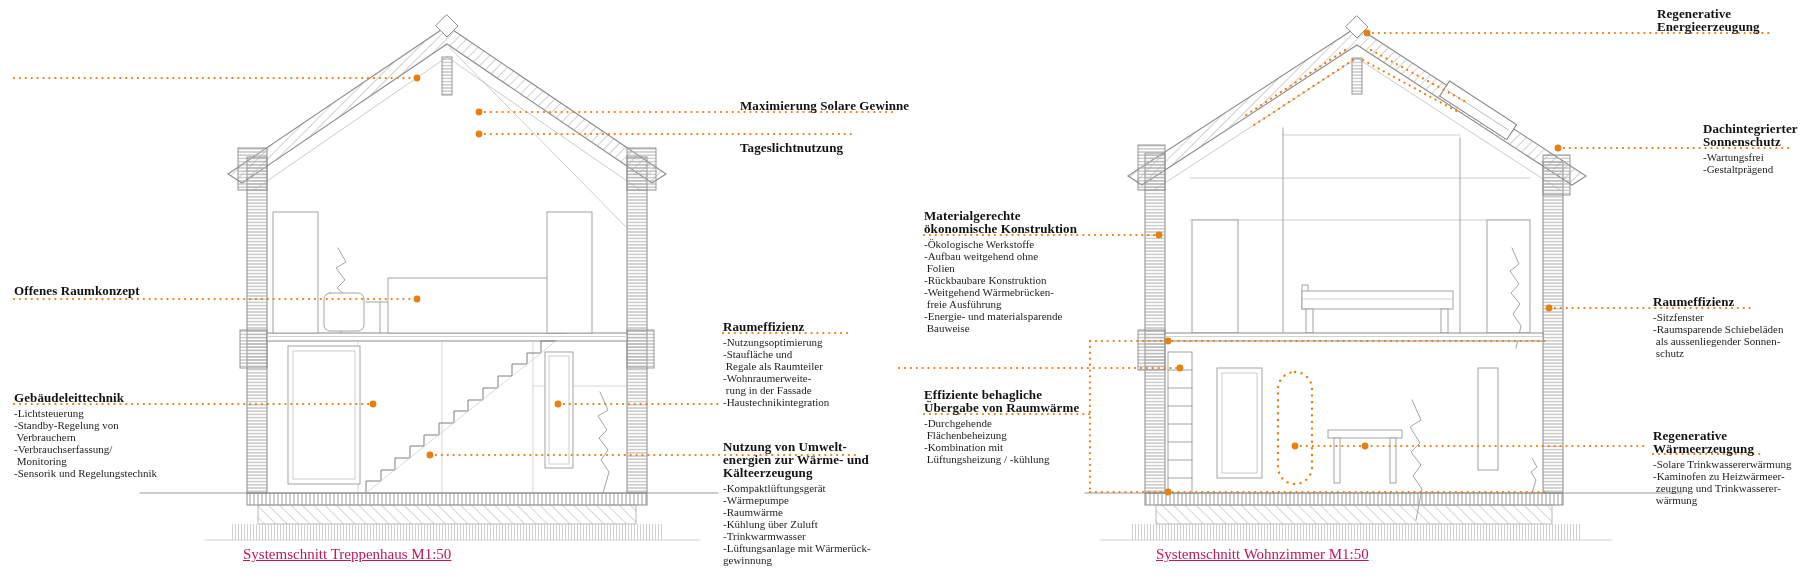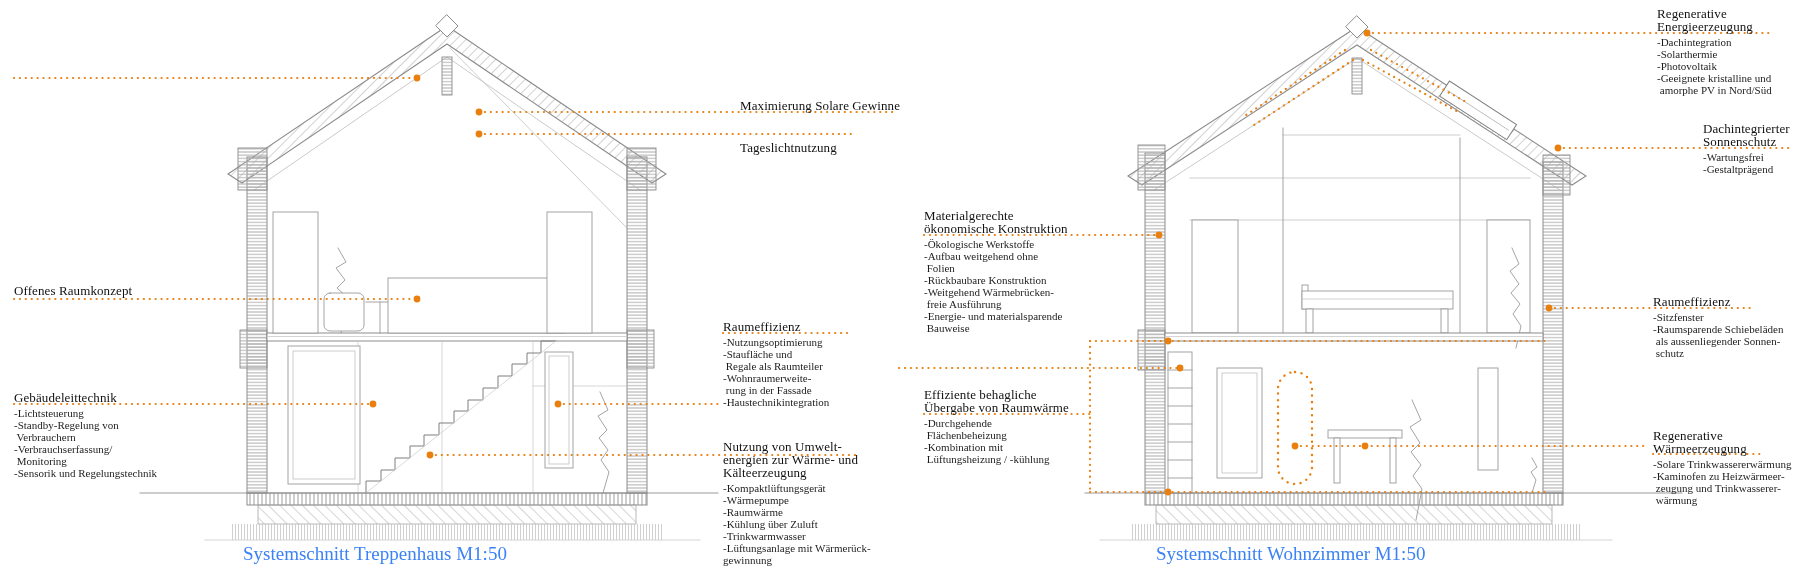--- a/index.html
+++ b/index.html
@@ -8,7 +8,7 @@
          font-family:"Liberation Serif","DejaVu Serif",serif;color:#161616;}
   #drawing{position:absolute;top:0;left:0;}
   .ann{position:absolute;}
-  .ann-title{font-weight:normal;font-size:13px;line-height:13px;letter-spacing:.1px;color:#111;}
+  .ann-title{font-weight:bold;font-size:13px;line-height:13px;letter-spacing:.1px;color:#111;}
   .ann-items{font-size:11px;line-height:12px;margin-top:3px;white-space:pre;color:#1d1d1d;}
   .caption{position:absolute;font-size:19px;line-height:16px;color:#3b82f6;}
 </style>

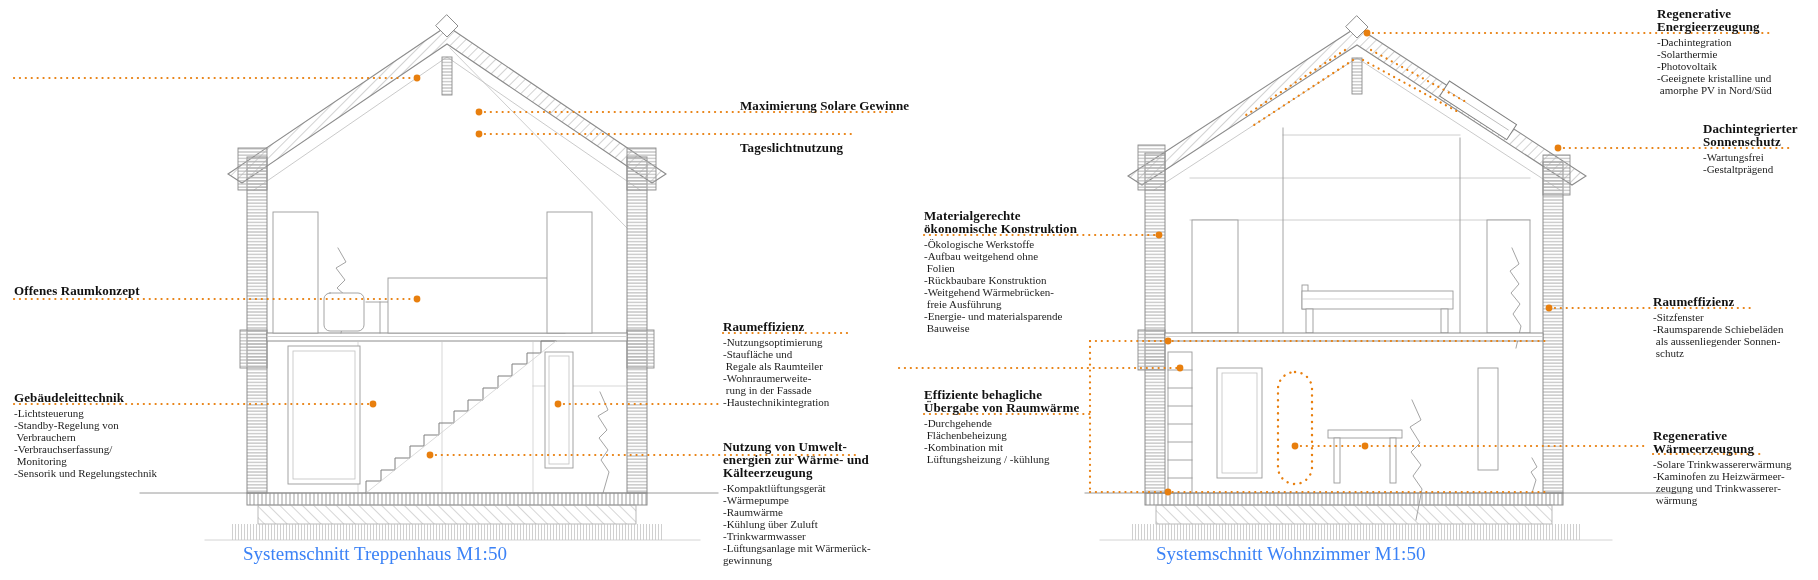--- a/index.html
+++ b/index.html
@@ -251,7 +251,6 @@
         <div>Regenerative</div>
         <div>Energieerzeugung</div>
       </div>
-  <div class="ann-items"><div>-Dachintegration</div><div>-Solarthermie</div><div>-Photovoltaik</div><div>-Geeignete kristalline und</div><div> amorphe PV in Nord/Süd</div></div>
 </div>
 <div class="ann" style="left:1703px;top:122px;">
   <div class="ann-title">

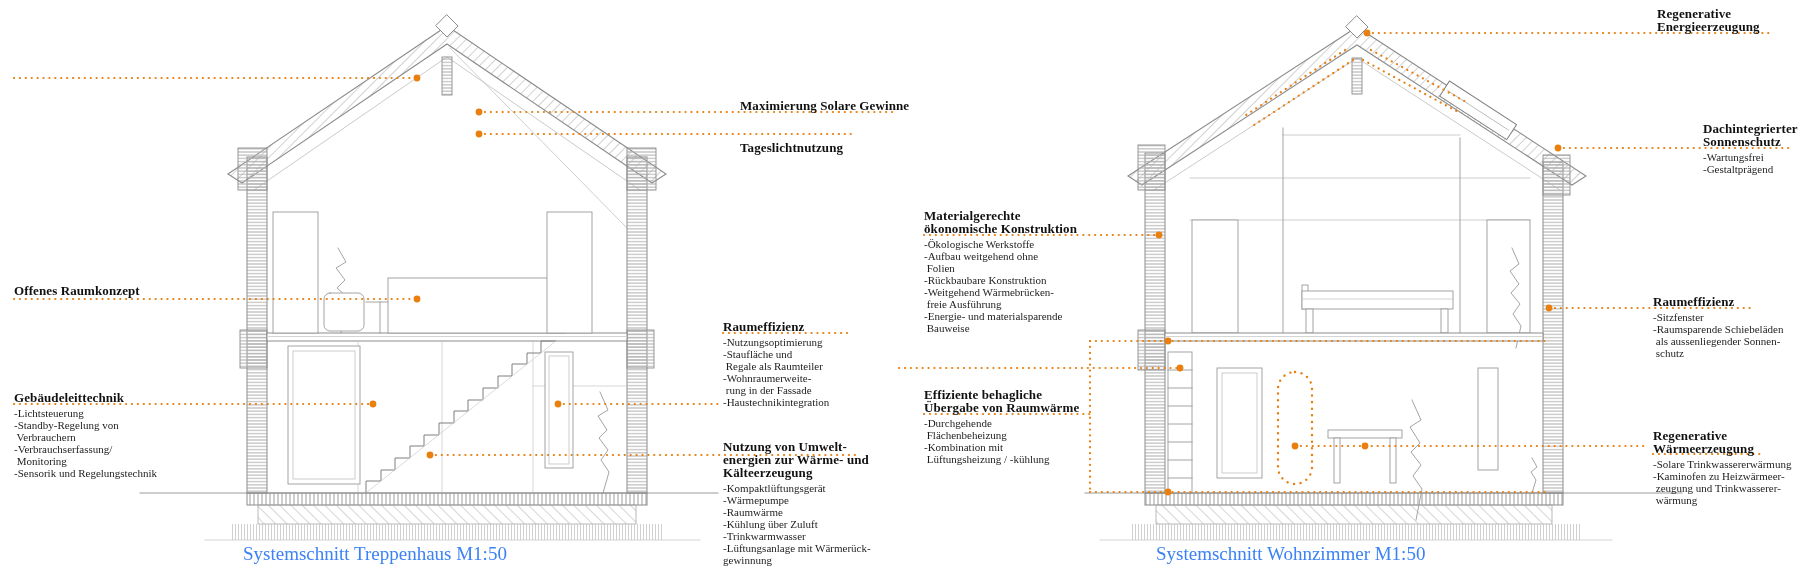--- a/index.html
+++ b/index.html
@@ -10,7 +10,7 @@
   .ann{position:absolute;}
   .ann-title{font-weight:bold;font-size:13px;line-height:13px;letter-spacing:.1px;color:#111;}
   .ann-items{font-size:11px;line-height:12px;margin-top:3px;white-space:pre;color:#1d1d1d;}
-  .caption{position:absolute;font-size:19px;line-height:16px;color:#3b82f6;}
+  .caption{position:absolute;font-size:15px;line-height:16px;color:#be185d;text-decoration:underline;}
 </style>
 </head>
 <body>

